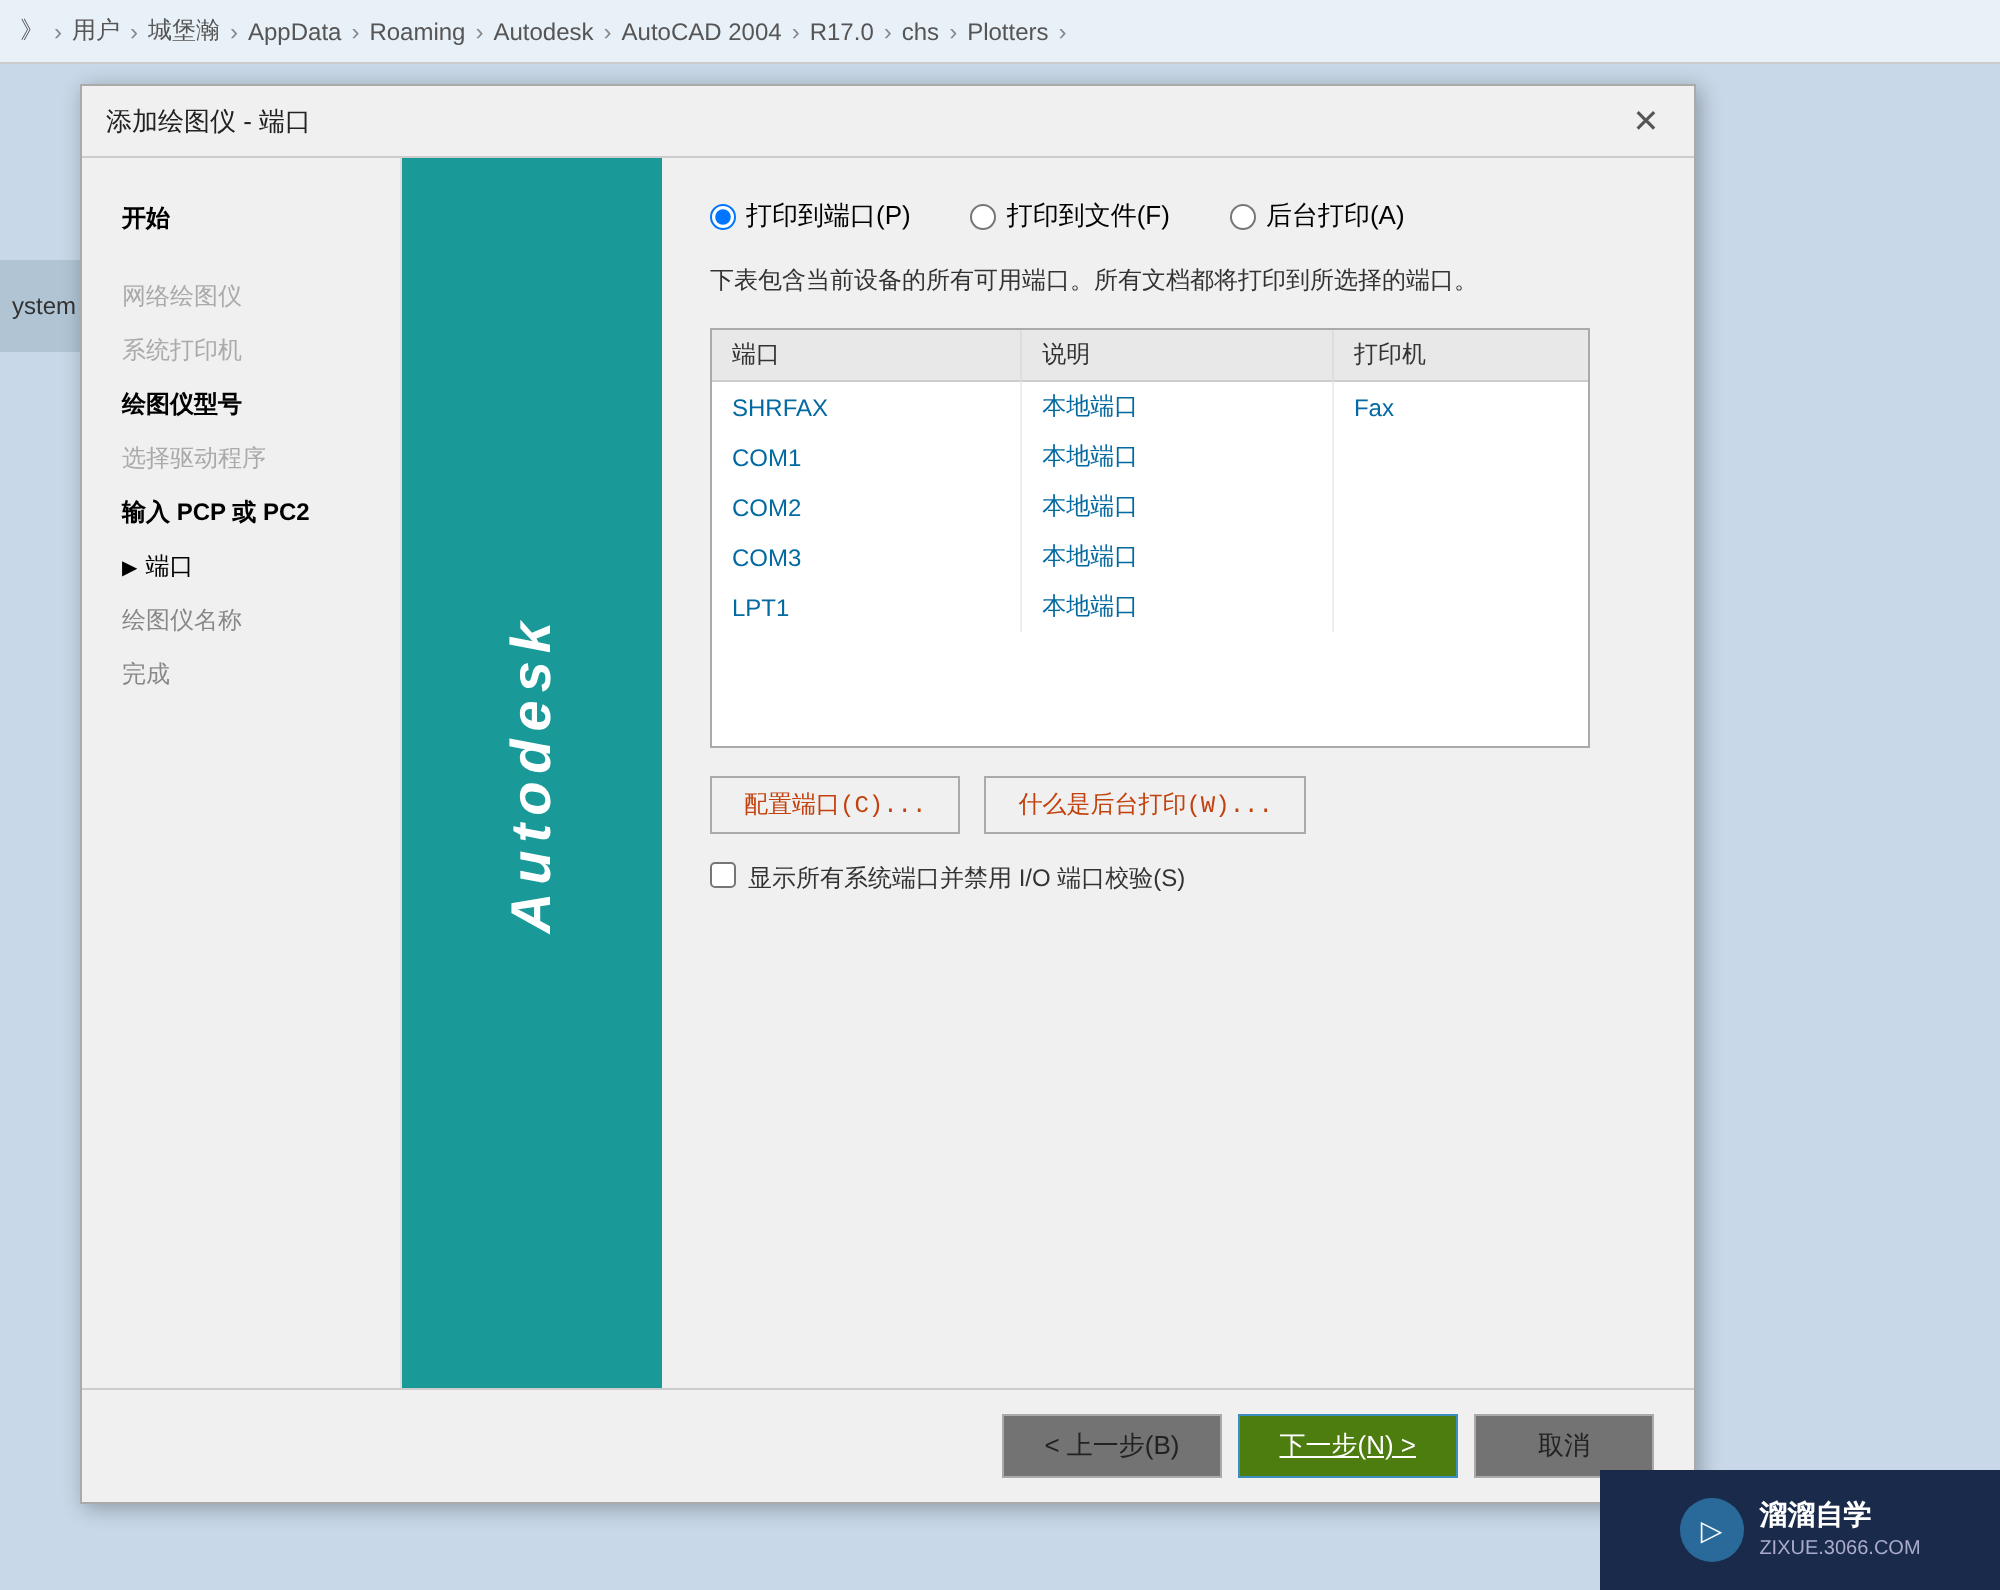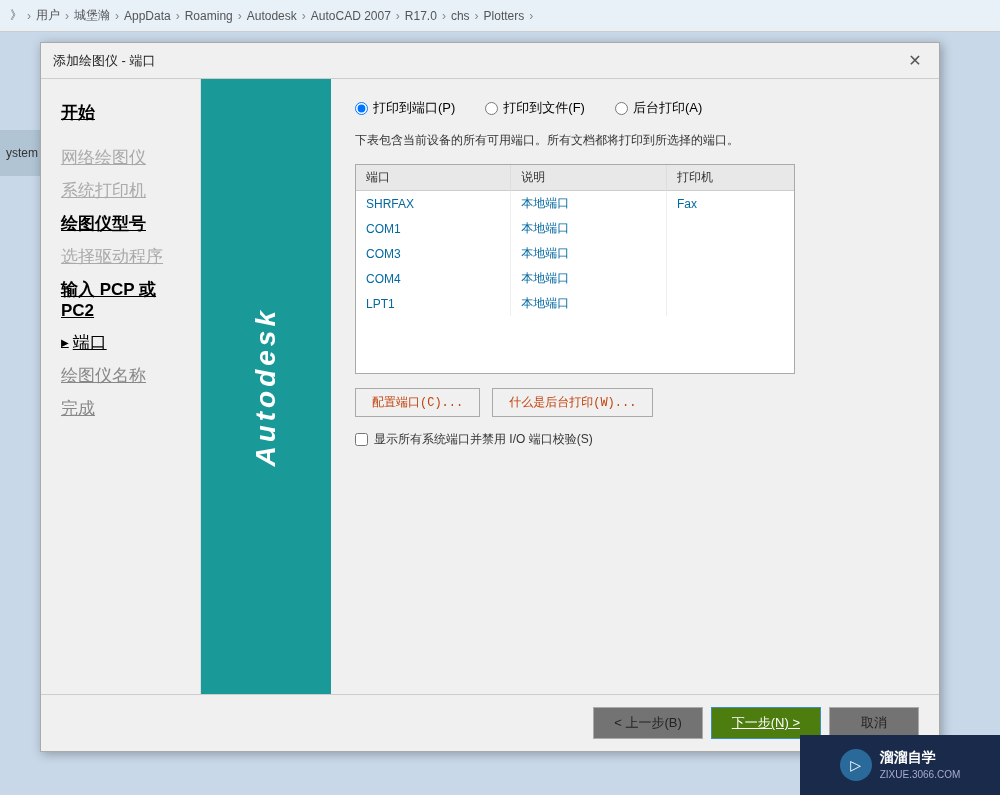--- a/index.html
+++ b/index.html
@@ -328,7 +328,7 @@
   <span class="sep">›</span>
   <span>Autodesk</span>
   <span class="sep">›</span>
-  <span>AutoCAD 2007</span>
+  <span>AutoCAD 2004</span>
   <span class="sep">›</span>
   <span>R17.0</span>
   <span class="sep">›</span>

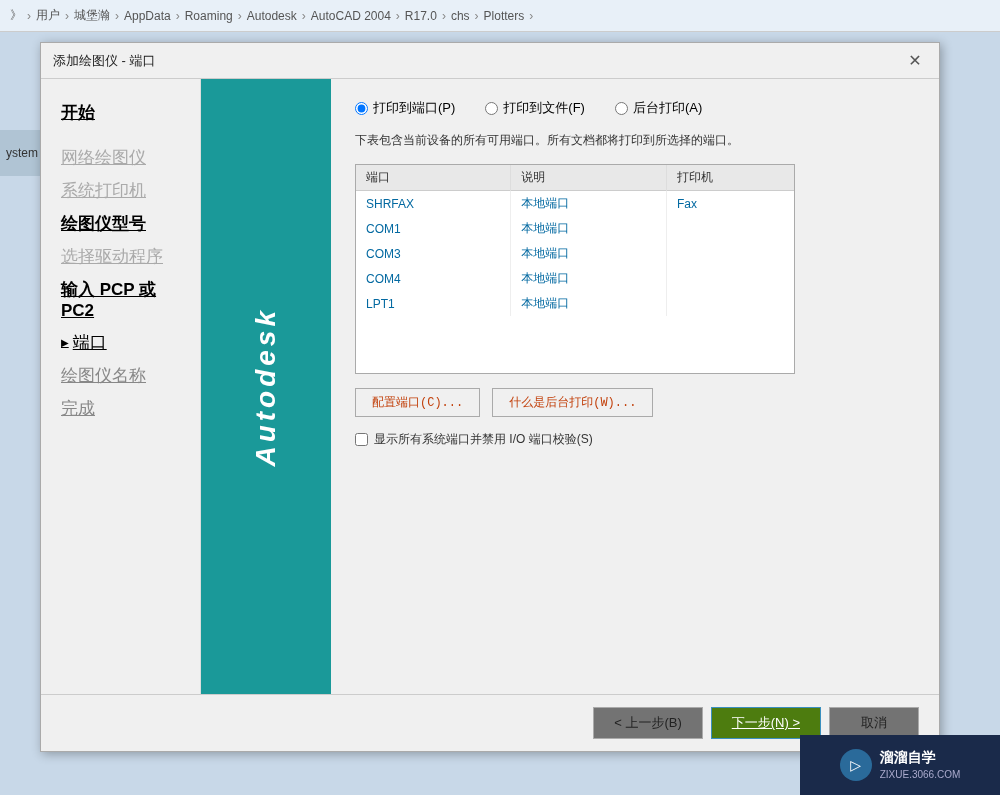--- a/index.html
+++ b/index.html
@@ -51,7 +51,7 @@
       position: absolute;
       top: 42px;
       left: 40px;
-      width: 900px;
+      width: 808px;
       height: 710px;
       background: #f0f0f0;
       border: 1px solid #aaa;

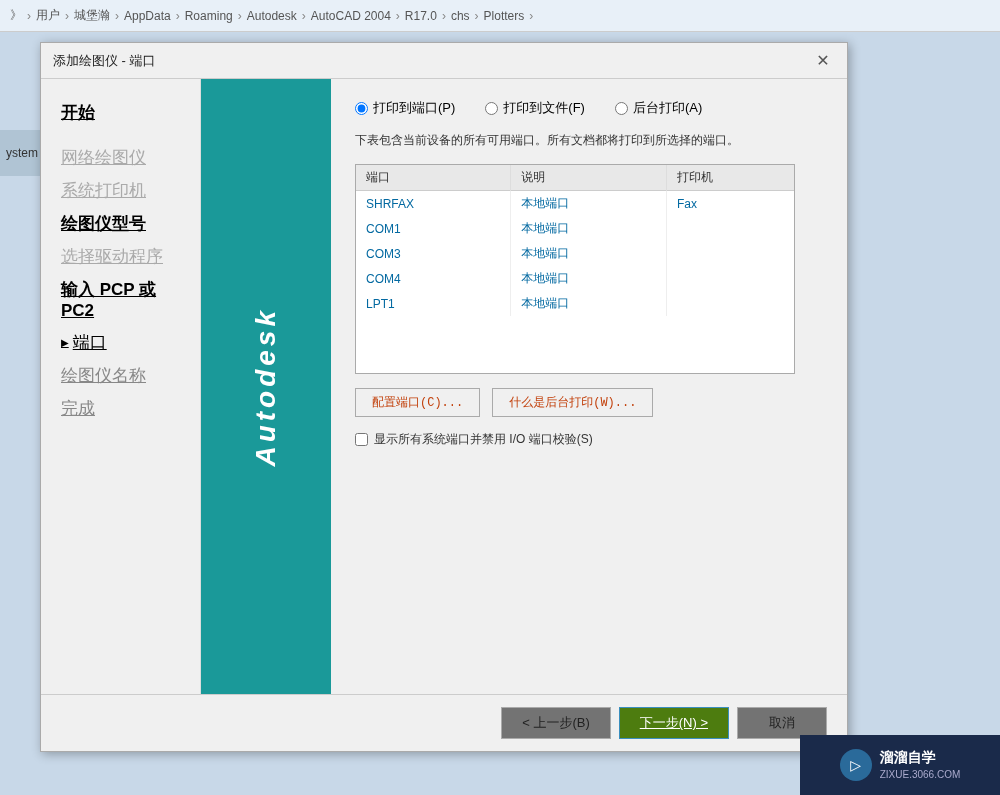--- a/index.html
+++ b/index.html
@@ -106,11 +106,10 @@
       gap: 6px;
     }
     .nav-item {
-      font-size: 17px;
+      font-size: 12px;
       color: #888;
       padding: 2px 4px;
       cursor: default;
-      text-decoration: underline;
     }
     .nav-item.bold {
       color: #000;

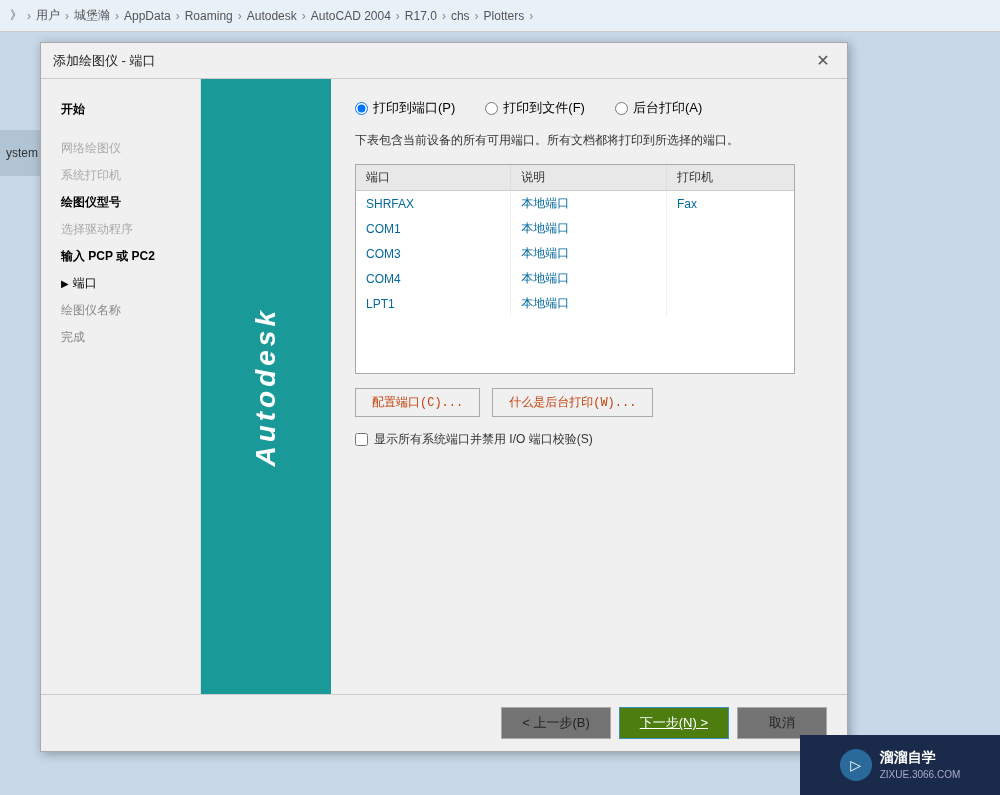--- a/index.html
+++ b/index.html
@@ -404,6 +404,11 @@
                 <td></td>
               </tr>
               <tr>
+                <td>COM2</td>
+                <td>本地端口</td>
+                <td></td>
+              </tr>
+              <tr>
                 <td>COM3</td>
                 <td>本地端口</td>
                 <td></td>

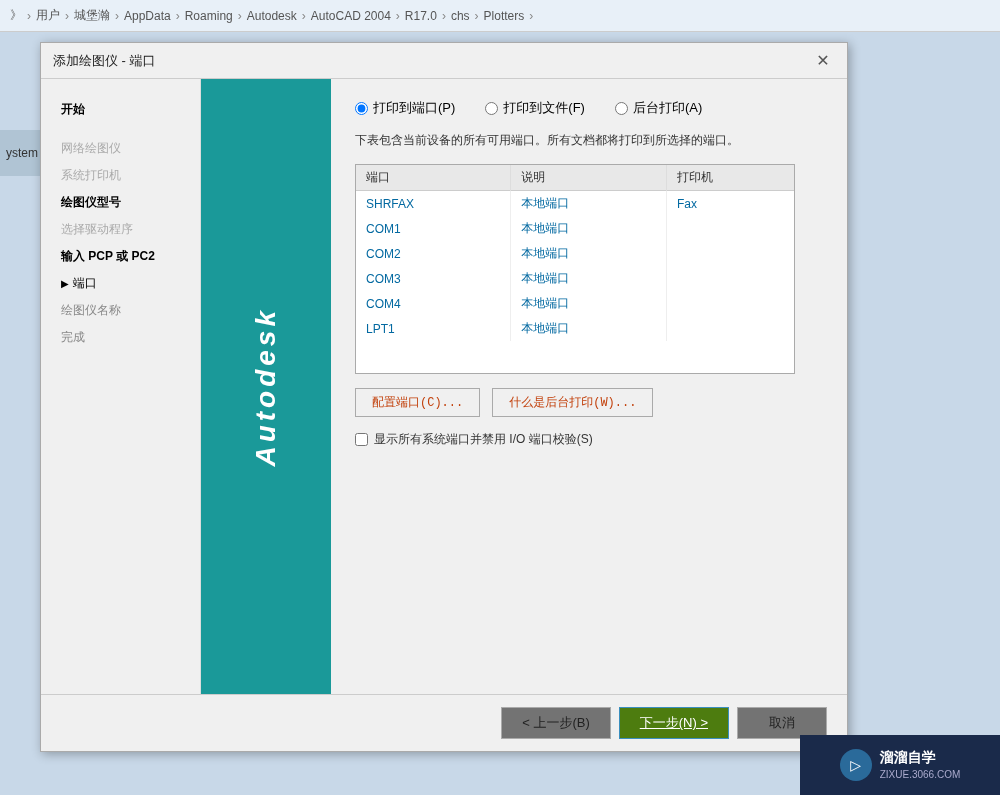--- a/index.html
+++ b/index.html
@@ -414,11 +414,6 @@
                 <td></td>
               </tr>
               <tr>
-                <td>COM4</td>
-                <td>本地端口</td>
-                <td></td>
-              </tr>
-              <tr>
                 <td>LPT1</td>
                 <td>本地端口</td>
                 <td></td>

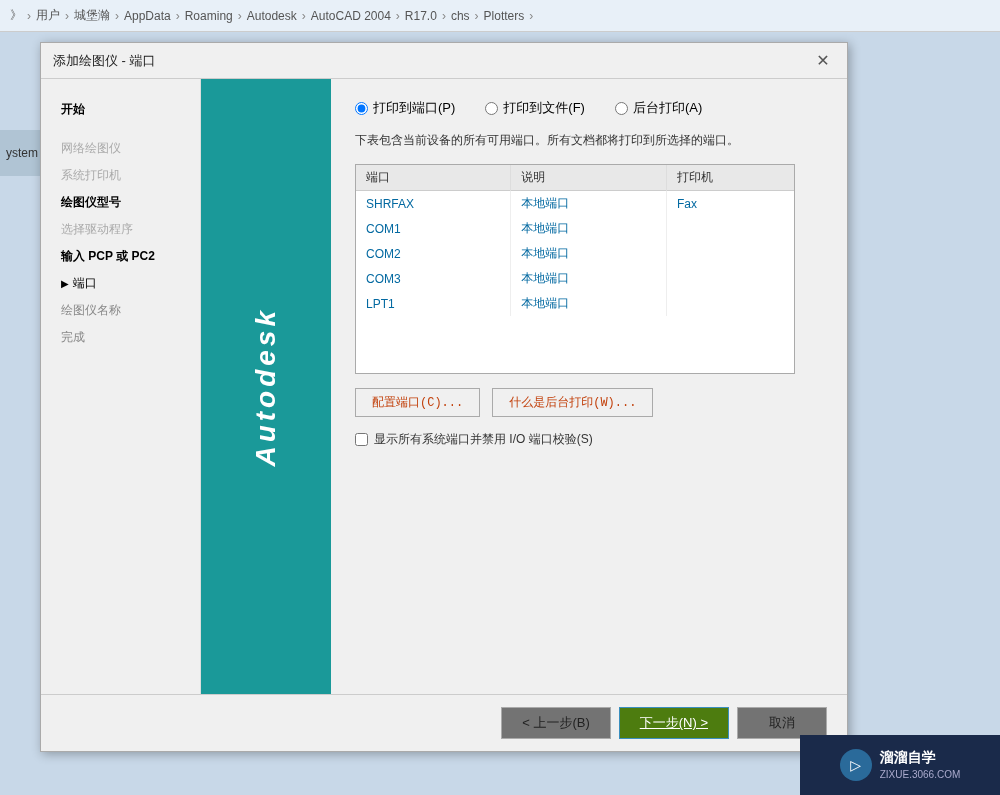--- a/index.html
+++ b/index.html
@@ -239,7 +239,7 @@
     
     .checkbox-row {
       display: flex;
-      align-items: center;
+      align-items: flex-start;
       gap: 6px;
       font-size: 12px;
       color: #333;

